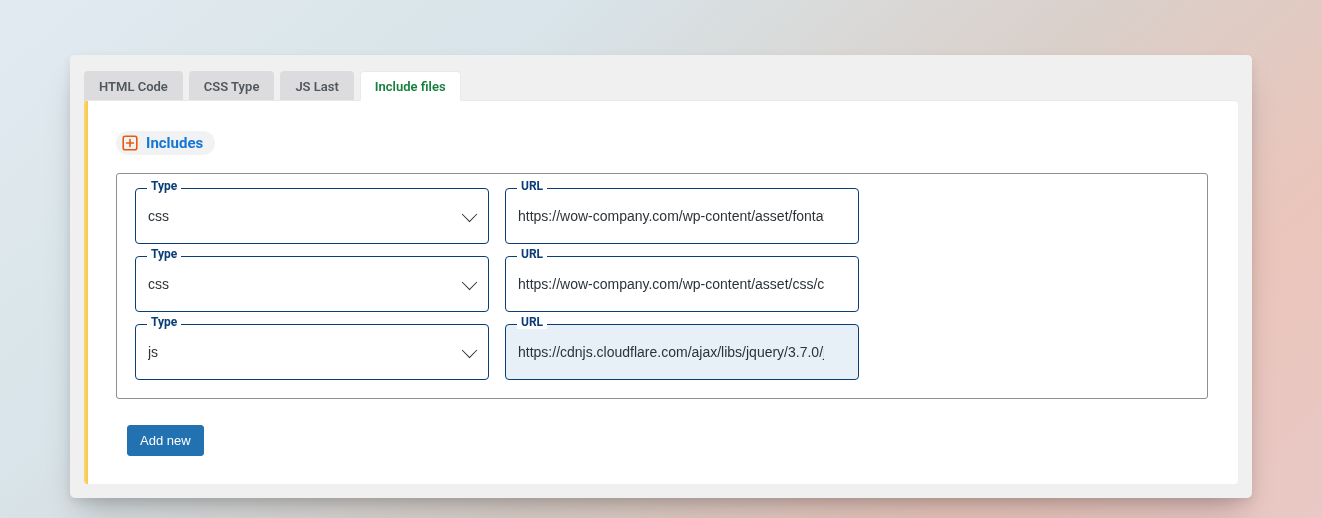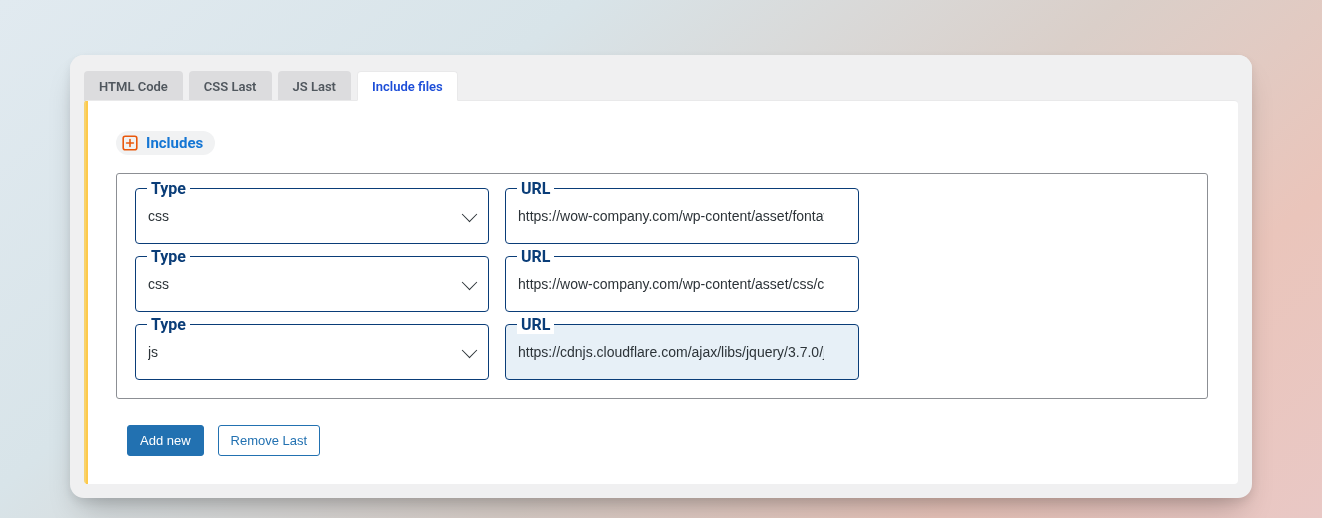--- a/index.html
+++ b/index.html
@@ -14,7 +14,7 @@
 
   .panel {
     background: #f0f0f1;
-    border-radius: 14px;
+    border-radius: 5px;
     box-shadow: 0 18px 30px -10px rgba(0,0,0,0.25), 0 4px 10px rgba(0,0,0,0.08);
     position: relative;
     overflow: hidden;

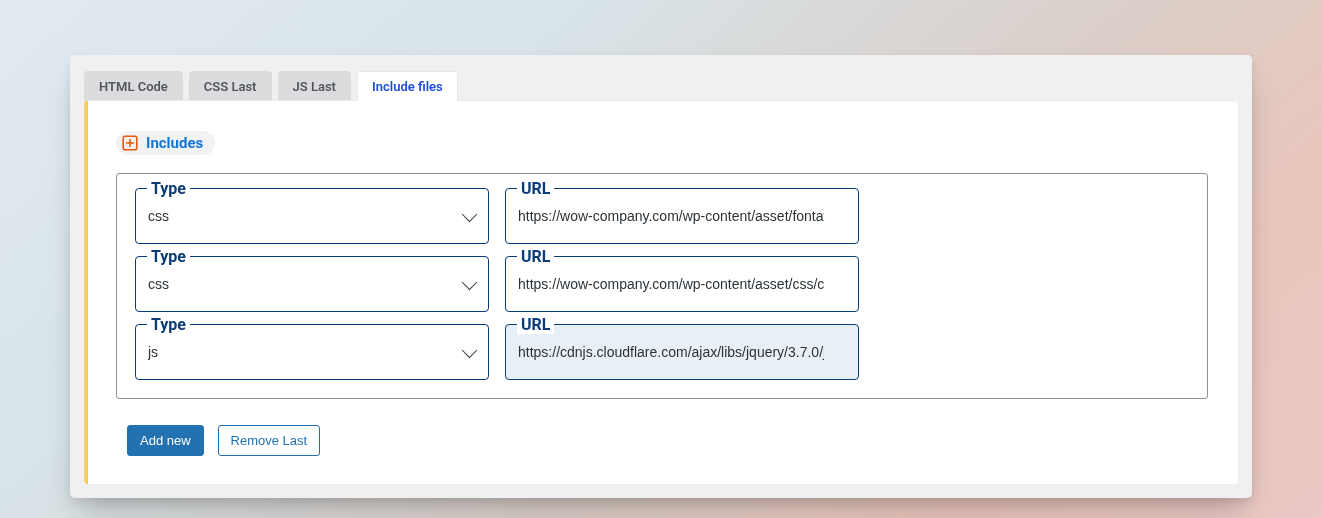--- a/index.html
+++ b/index.html
@@ -182,7 +182,7 @@
 
   <div class="tabs-row">
     <div class="tab">HTML Code</div>
-    <div class="tab">CSS Last</div>
+    <div class="tab">CSS Type</div>
     <div class="tab">JS Last</div>
     <div class="tab active">Include files</div>
   </div>

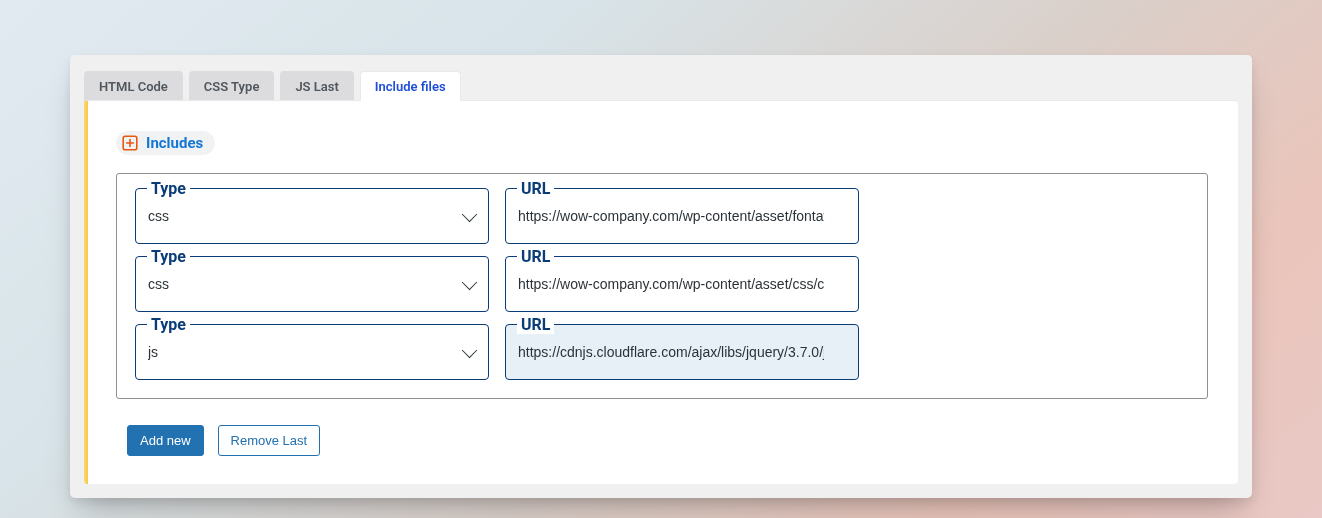--- a/index.html
+++ b/index.html
@@ -40,7 +40,7 @@
   }
   .tab.active {
     background: #ffffff;
-    color: #1d4ed8;
+    color: #15803d;
     border: 1px solid #e9e9ea;
     border-bottom-color: #ffffff;
     position: relative;

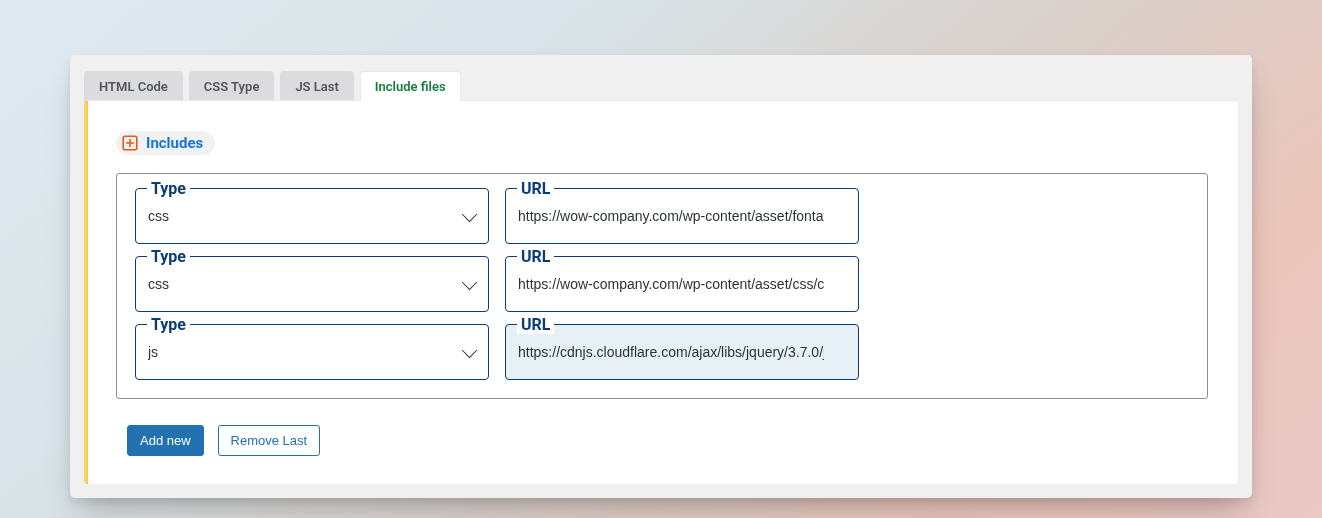--- a/index.html
+++ b/index.html
@@ -115,7 +115,7 @@
     left:12px;
     background:#fff;
     padding:0 4px;
-    font-size:16px;
+    font-size:12px;
     font-weight:700;
     color:#0a3d78;
     pointer-events:none;

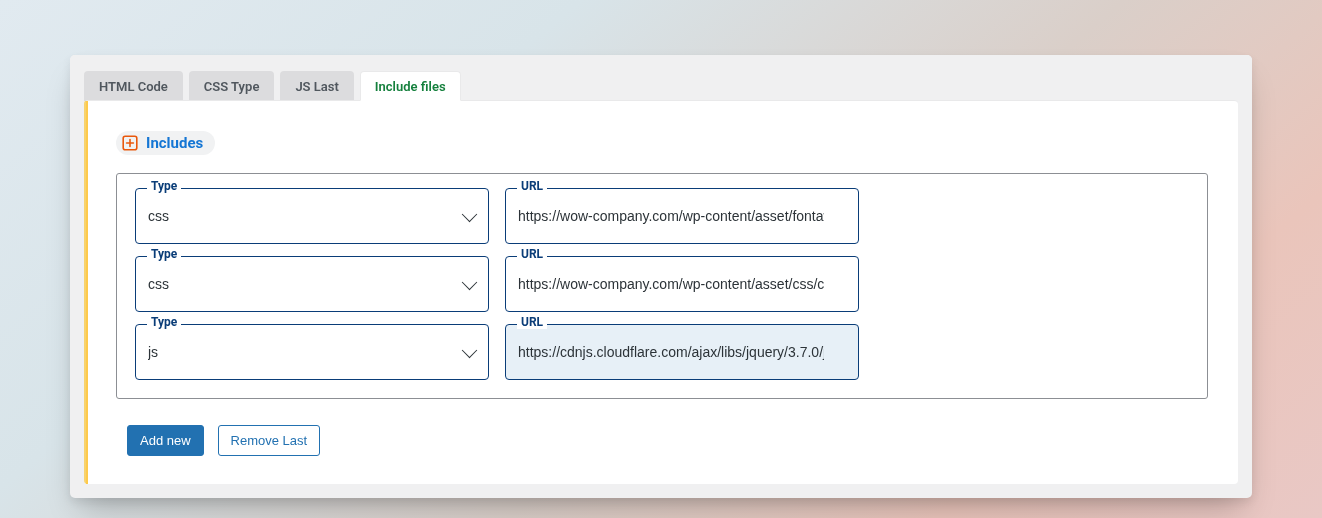--- a/index.html
+++ b/index.html
@@ -244,7 +244,6 @@
 
     <div class="btn-row">
       <button class="btn btn-primary">Add new</button>
-      <button class="btn btn-secondary">Remove Last</button>
     </div>
 
   </div>

